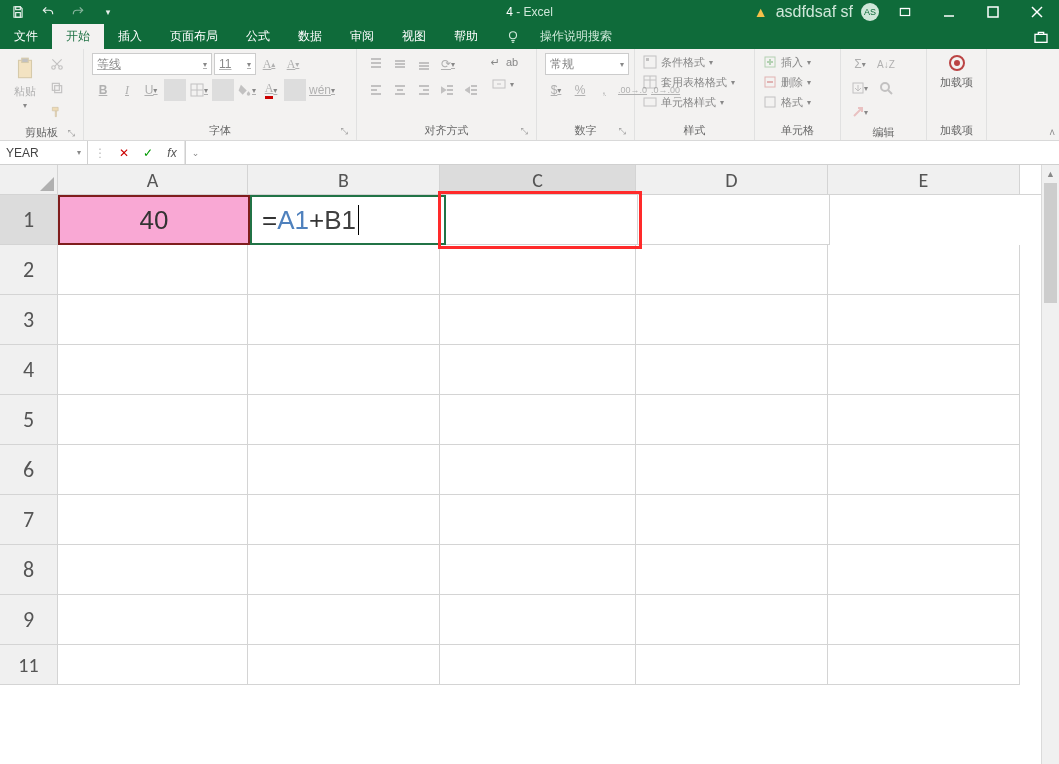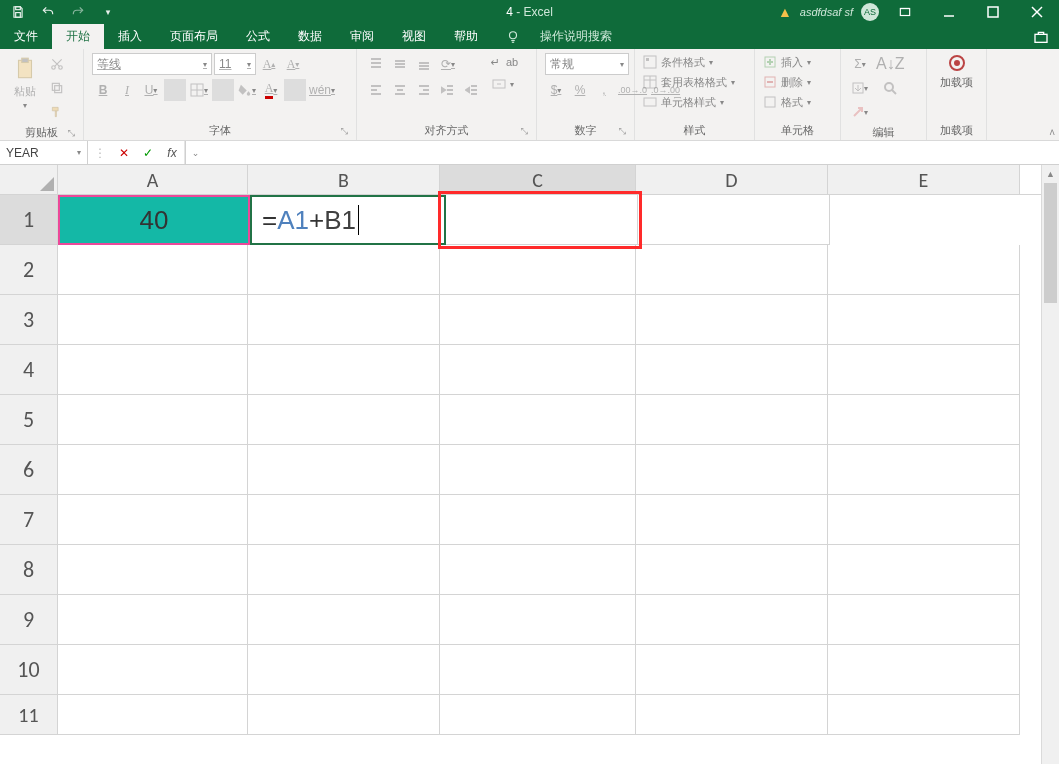--- a/index.html
+++ b/index.html
@@ -15,7 +15,7 @@
 .title-center .app { color: #cfe7d9; }
 .title-right { margin-left: auto; display: flex; align-items: center; gap: 8px; padding-right: 4px; }
 .title-right .warn { color: #f5c04a; font-size: 14px; }
-.title-right .user { color: #cfe7d9; font-size: 11px; font-style: italic; }
+.title-right .user { color: #cfe7d9; font-size: 16px; }
 .avatar { width: 18px; height: 18px; border-radius: 50%; background: #cfe7d9; color: #0f6b3a; font-size: 9px; display:flex; align-items:center; justify-content:center; }
 .winbtn { width: 36px; height: 24px; display:flex; align-items:center; justify-content:center; color:#fff; }
 

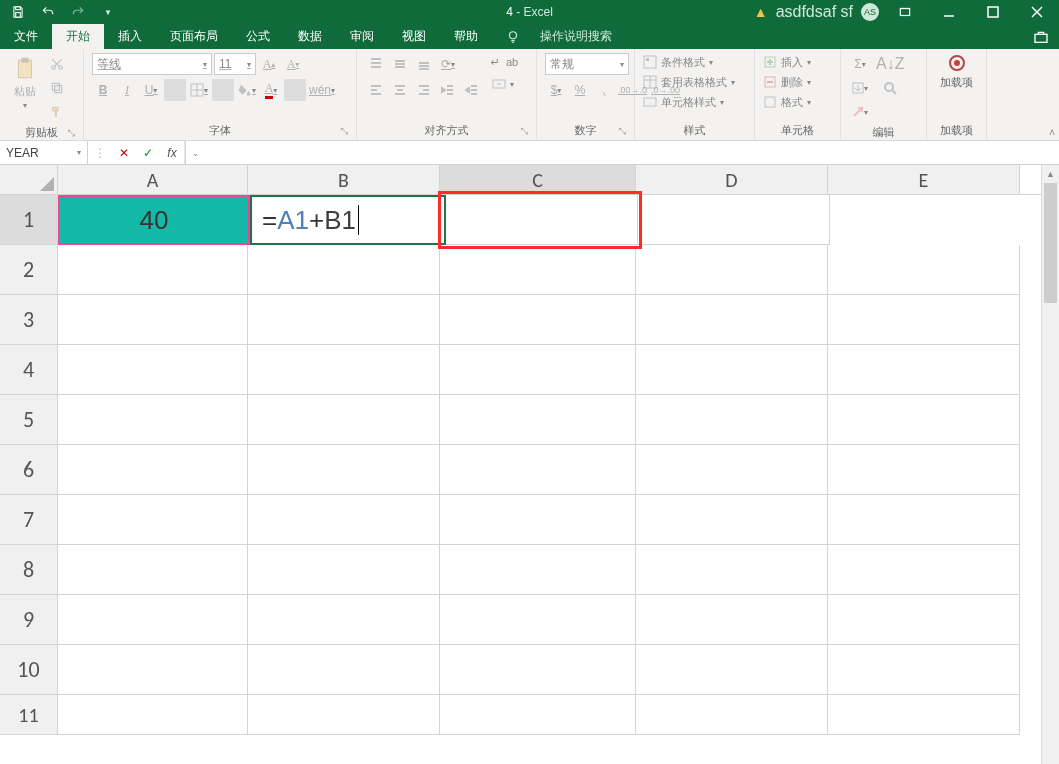--- a/index.html
+++ b/index.html
@@ -477,7 +477,7 @@
       </div>
       <div class="col" style="gap:2px;">
         <div class="rb-btn">
-            <span style="font-size:16px;">A↓Z</span>
+            <span style="font-size:10px;">A↓Z</span>
           </div>
         <div class="rb-btn">
             <svg width="14" height="14" fill="none" stroke="#888" stroke-width="2">

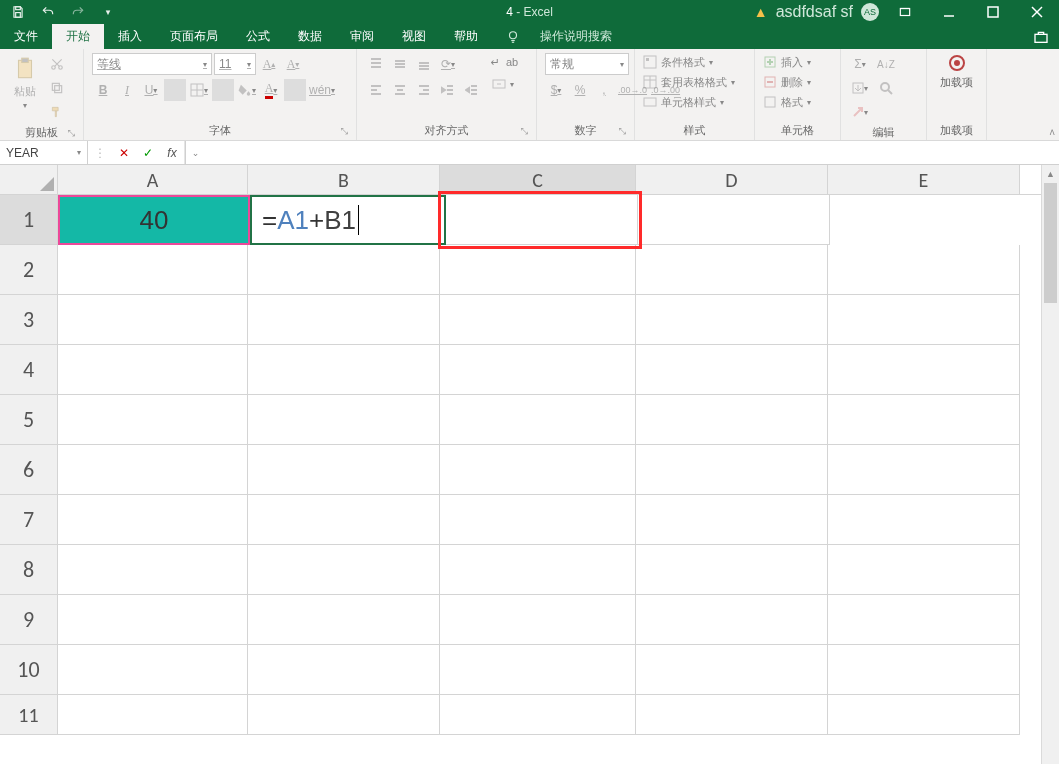--- a/index.html
+++ b/index.html
@@ -93,7 +93,7 @@
 .cell.ce { width:192px; }
 
 .cell.ref-a { background:#eaf1fb; border:2px solid #4f81bd; }
-.cell.ref-b { background:#14b8a6; border:2px solid #ec4899; }
+.cell.ref-b { background:#f9a8d4; border:2px solid #7f1d1d; }
 .cell.editing { border:2px solid #217346; background:#fff; justify-content:flex-start; padding-left:10px; }
 .cell.editing .cursor { display:inline-block; width:1px; height:30px; background:#000; margin-left:2px; }
 

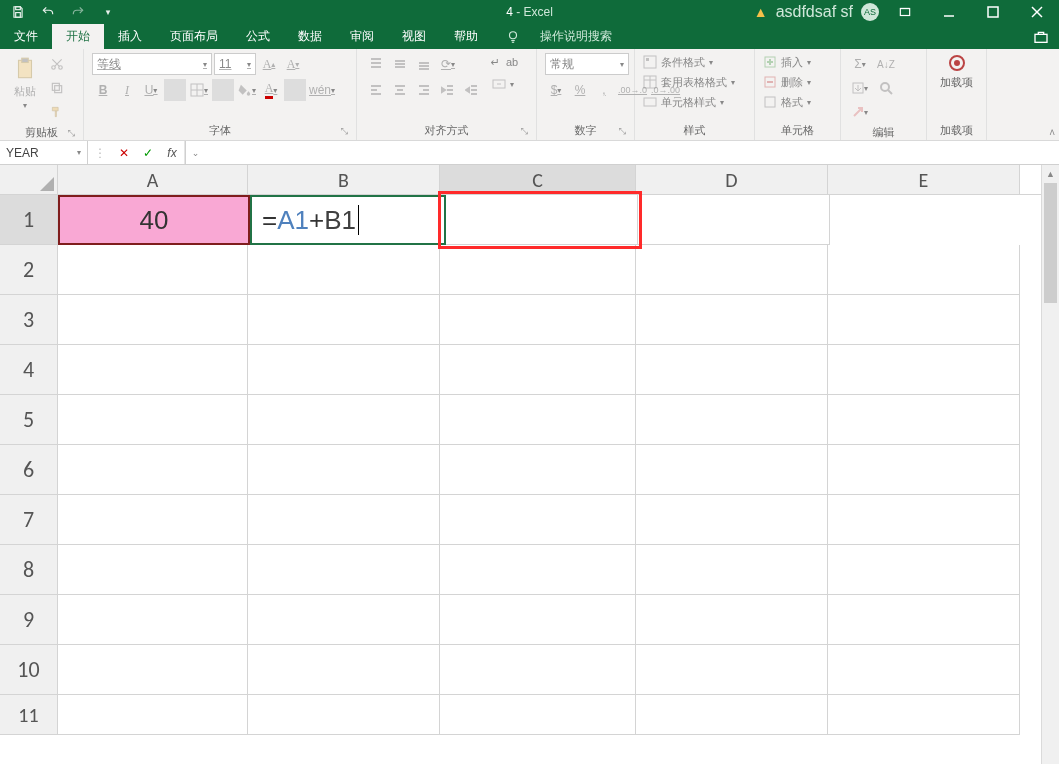--- a/index.html
+++ b/index.html
@@ -609,14 +609,6 @@
         <div class="cell cd"></div>
         <div class="cell ce"></div>
       </div>
-    <div class="gr">
-        <div class="rh">10</div>
-        <div class="cell ca"></div>
-        <div class="cell cb"></div>
-        <div class="cell cc"></div>
-        <div class="cell cd"></div>
-        <div class="cell ce"></div>
-      </div>
     <div class="gr" style="height:40px;">
         <div class="rh" style="font-size:20px;">11</div>
         <div class="cell ca"></div>

